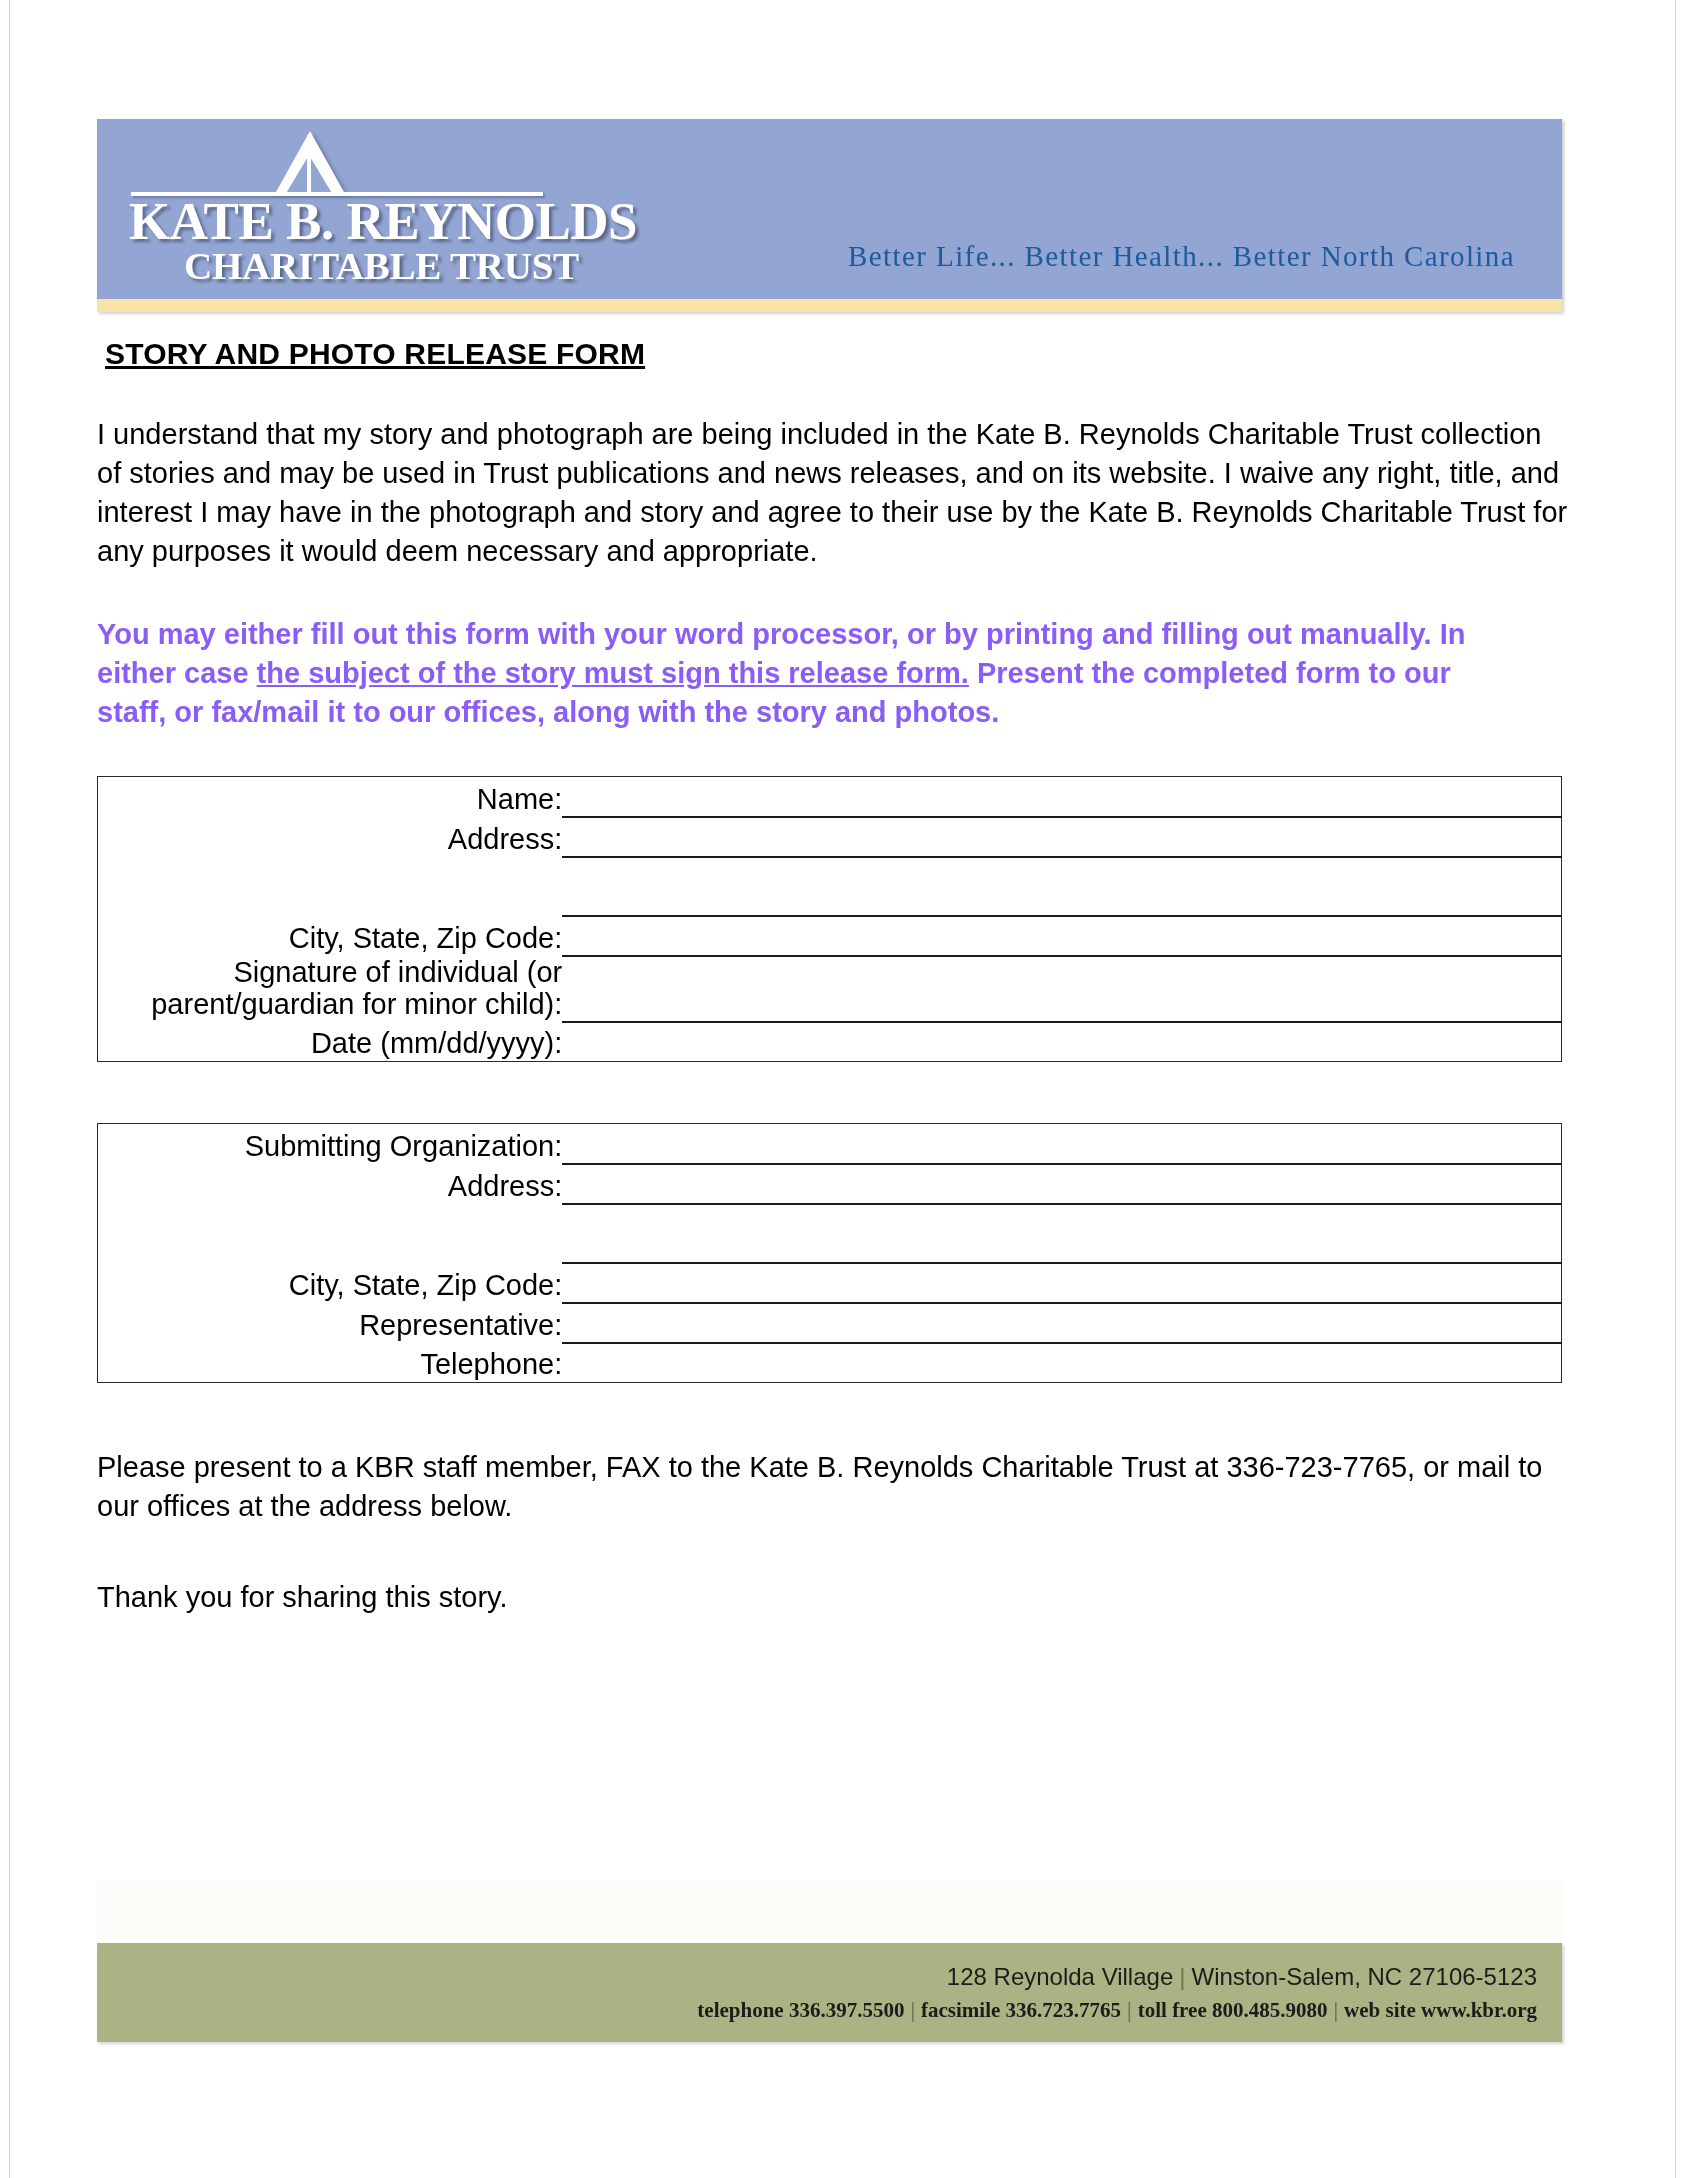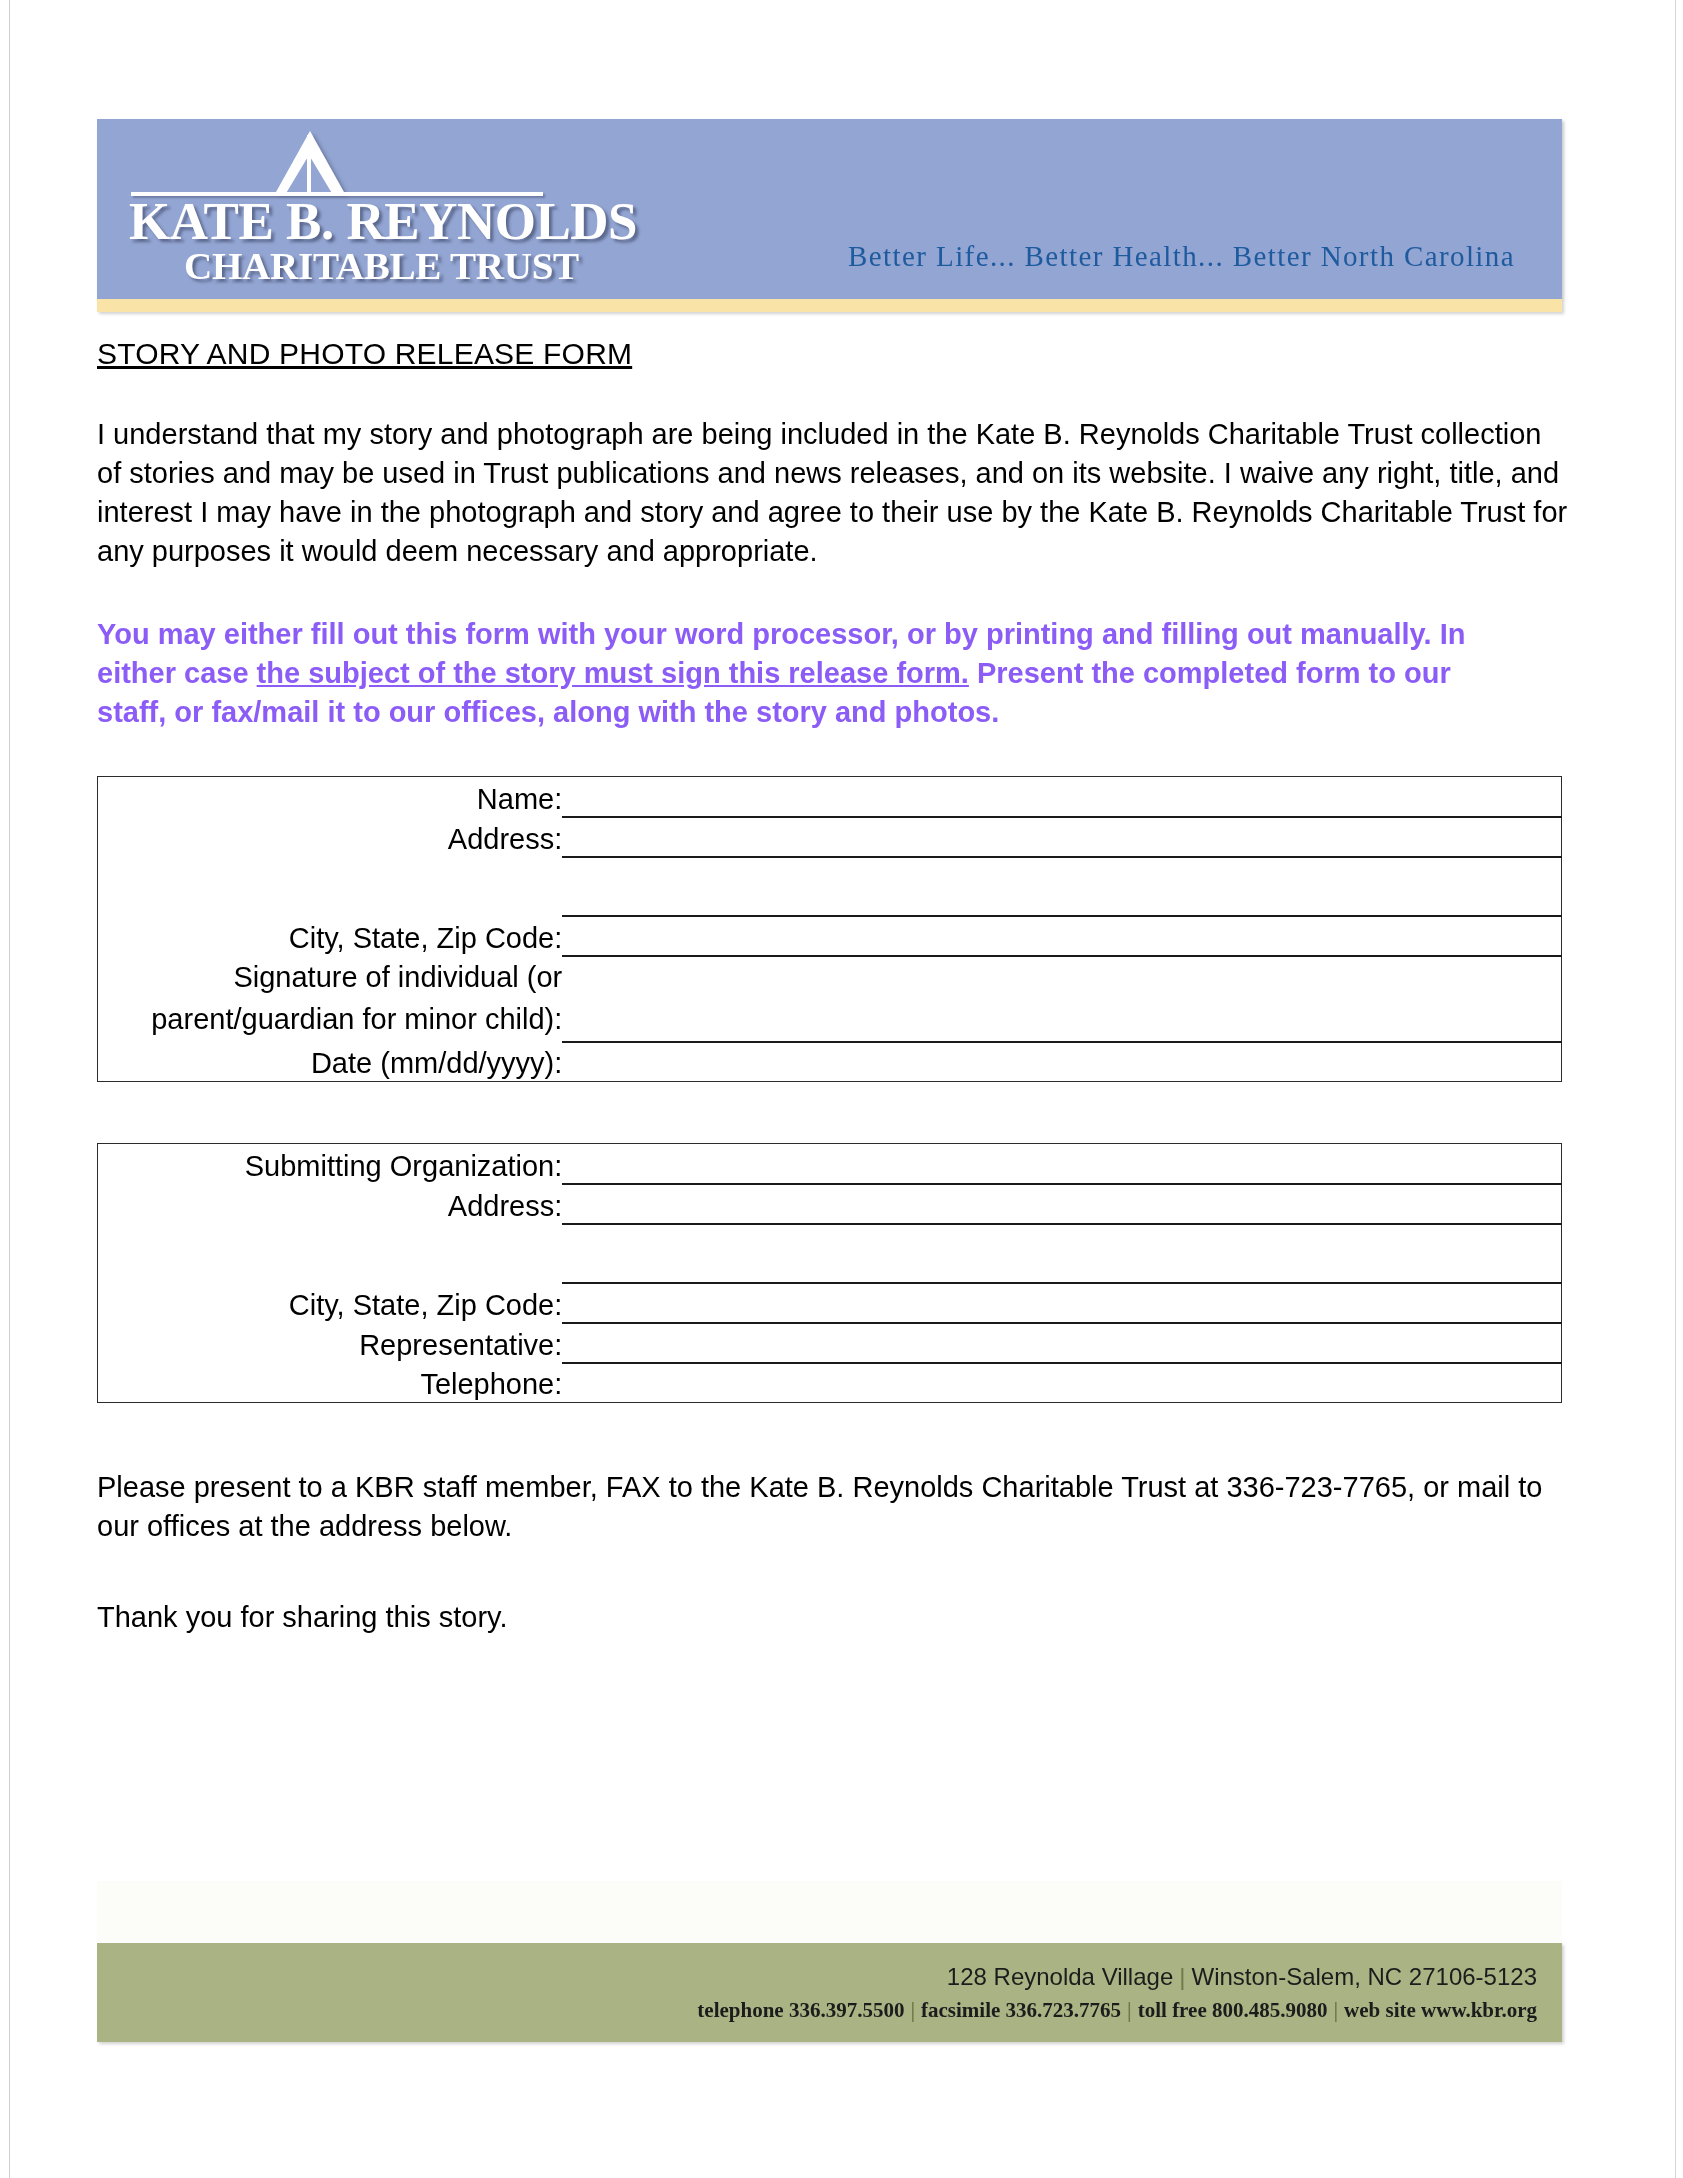--- a/index.html
+++ b/index.html
@@ -135,11 +135,11 @@
   }
   .form-title {
     font-size: 30px;
-    font-weight: normal;
+    font-weight: bold;
     color: #000000;
     text-decoration: underline;
     letter-spacing: 0.2px;
-    margin: 0 0 44px 0;
+    margin: 0 0 44px 8px;
     display: inline-block;
   }
   .para {

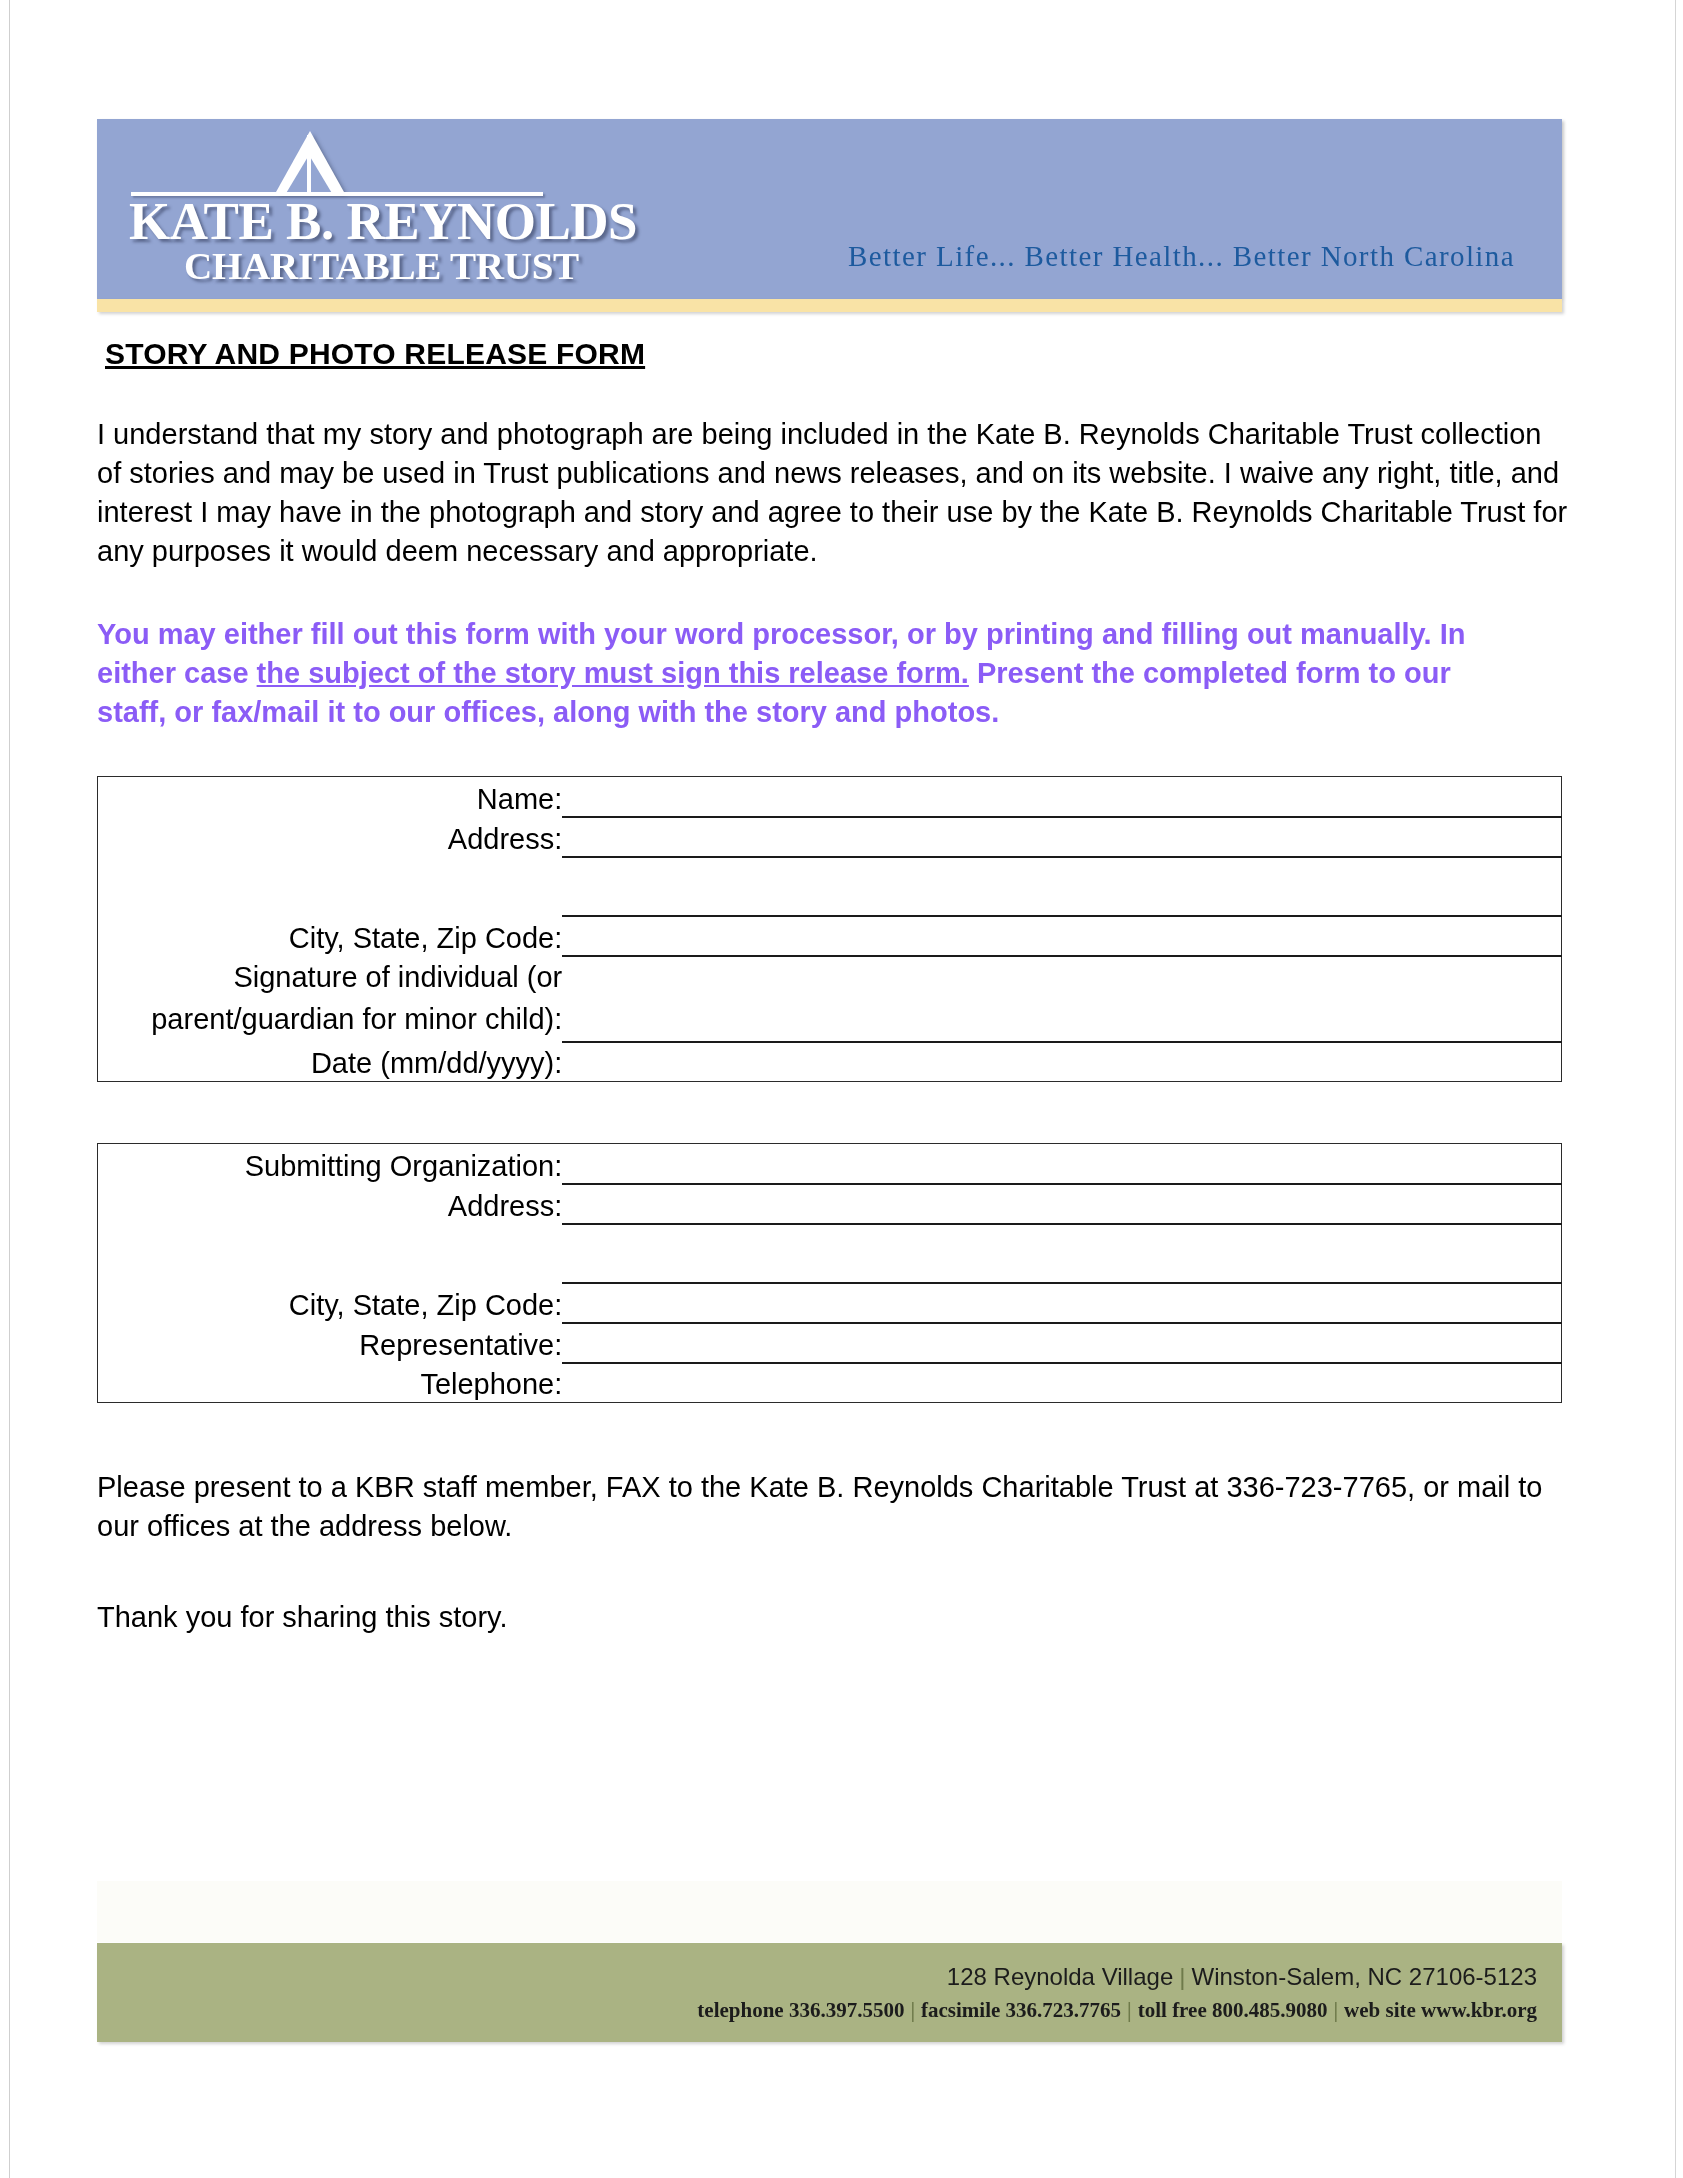--- a/index.html
+++ b/index.html
@@ -191,7 +191,7 @@
     height: 40px;
   }
   .row-blank td { height: 59px; }
-  .row-two .cell-label { line-height: 42px; padding-bottom: 2px; margin-top: 12px; }
+  .row-two .cell-label { line-height: 32px; padding-bottom: 2px; margin-top: 12px; }
 
   .spacer-block { height: 61px; }
 

